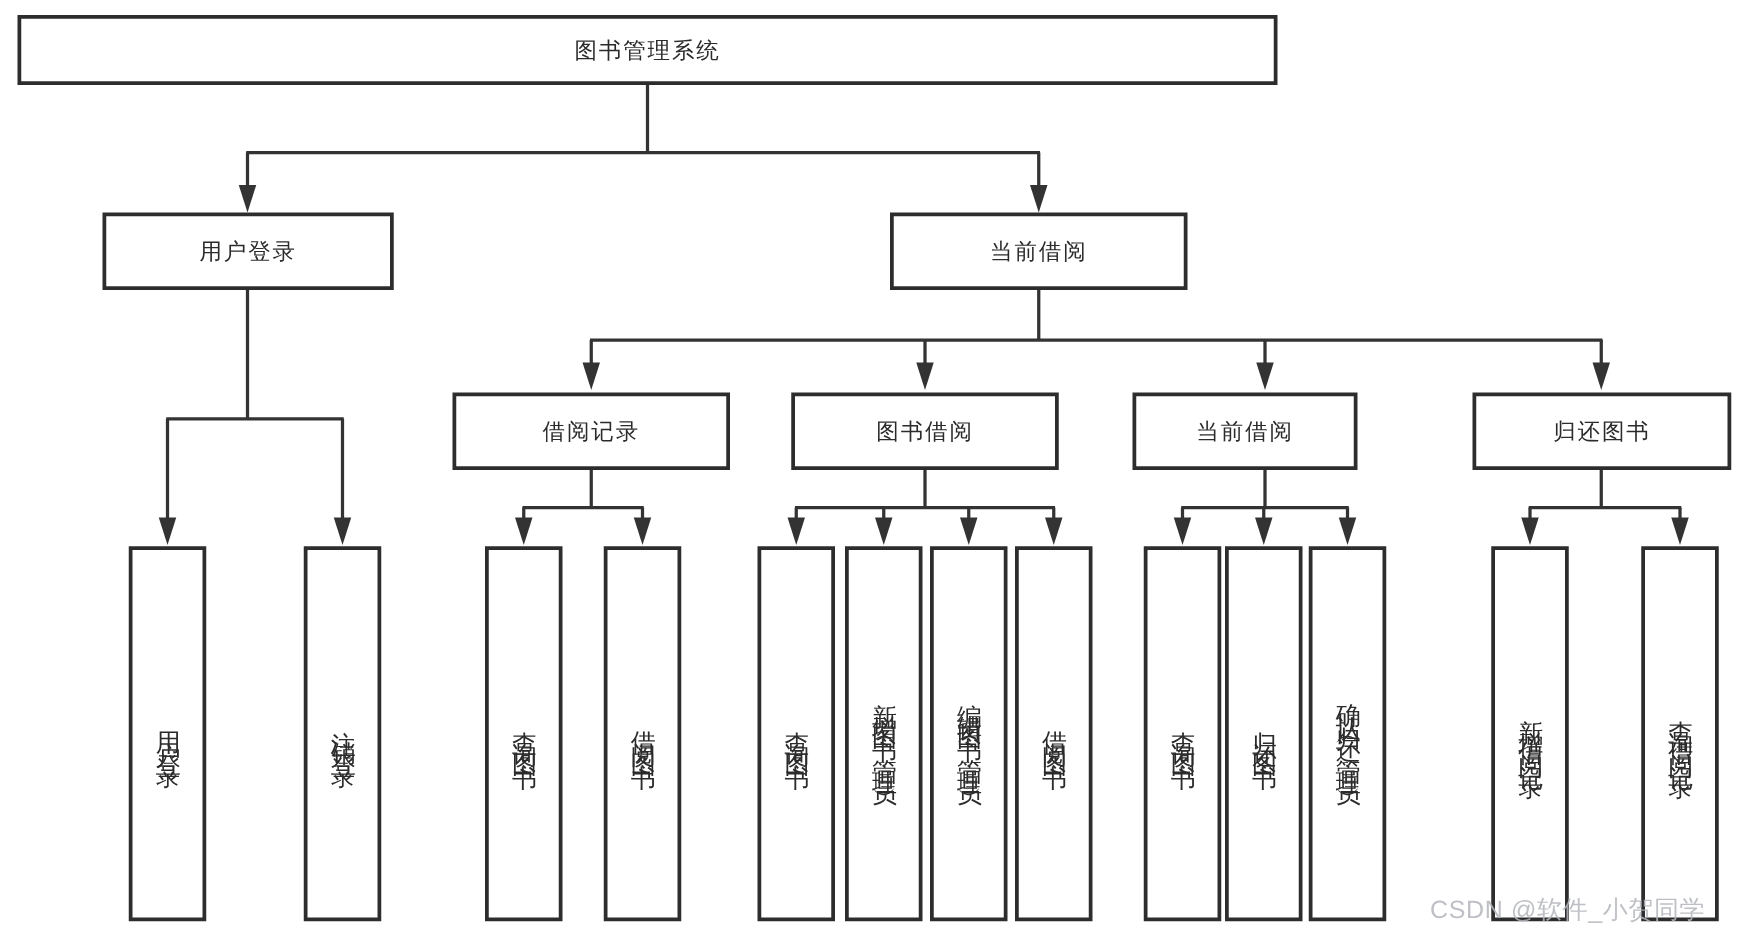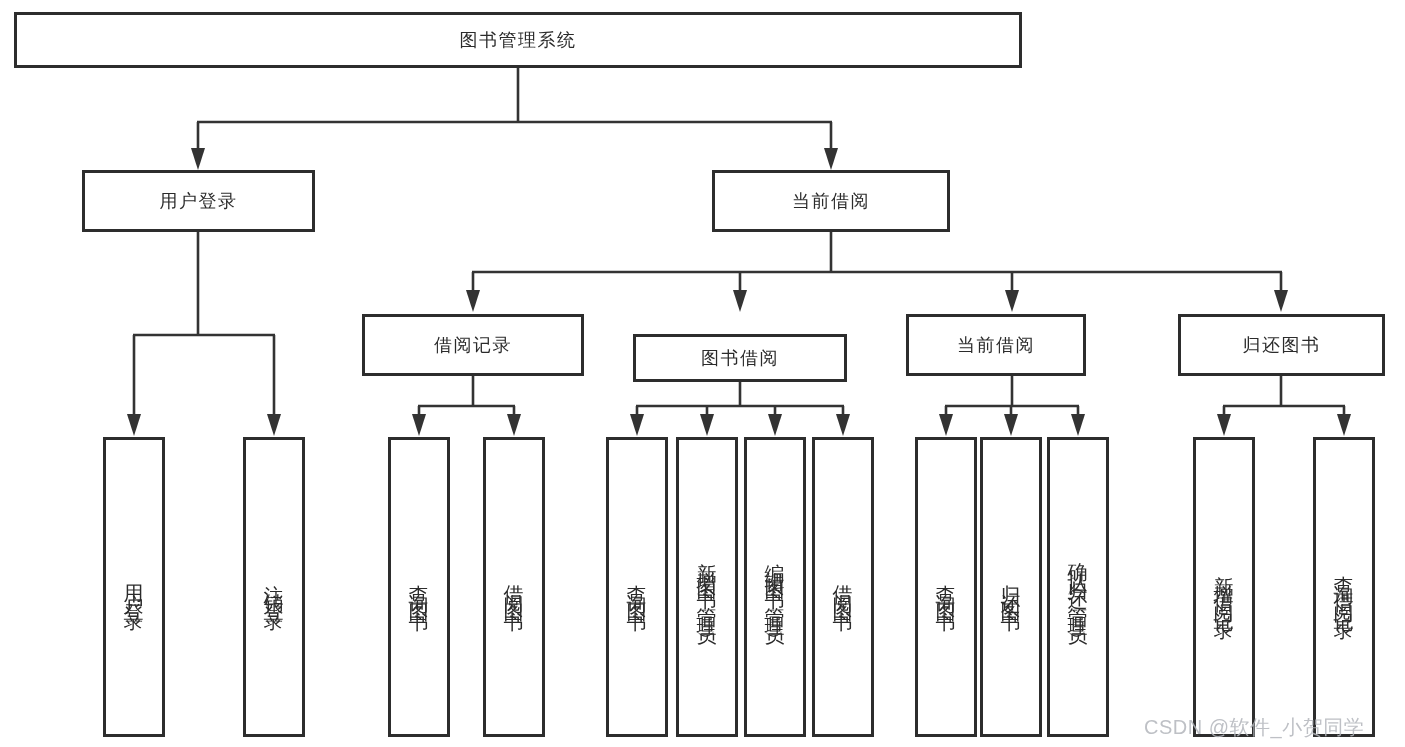--- a/index.html
+++ b/index.html
@@ -136,7 +136,7 @@
   <div class="node hbox" style="left:712px;top:170px;width:238px;height:62px;">当前借阅</div>
 
   <div class="node hbox" style="left:362px;top:314px;width:222px;height:62px;">借阅记录</div>
-  <div class="node hbox" style="left:633px;top:314px;width:214px;height:48px;margin-top:20px;">图书借阅</div>
+  <div class="node hbox" style="left:633px;top:314px;width:214px;height:62px;">图书借阅</div>
   <div class="node hbox" style="left:906px;top:314px;width:180px;height:62px;">当前借阅</div>
   <div class="node hbox" style="left:1178px;top:314px;width:207px;height:62px;">归还图书</div>
 

